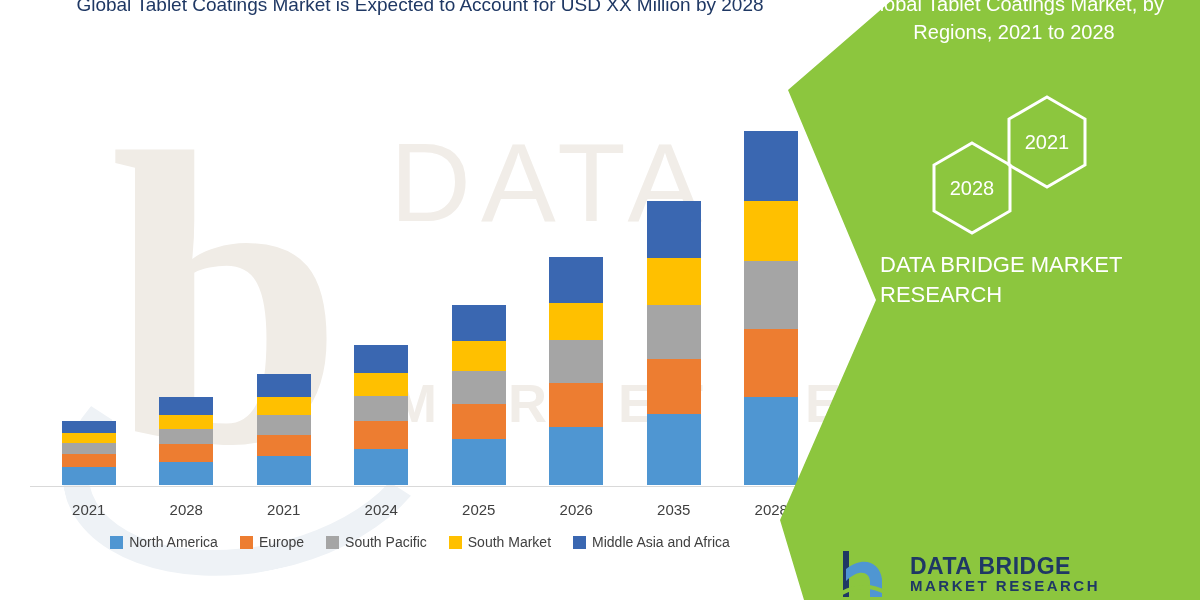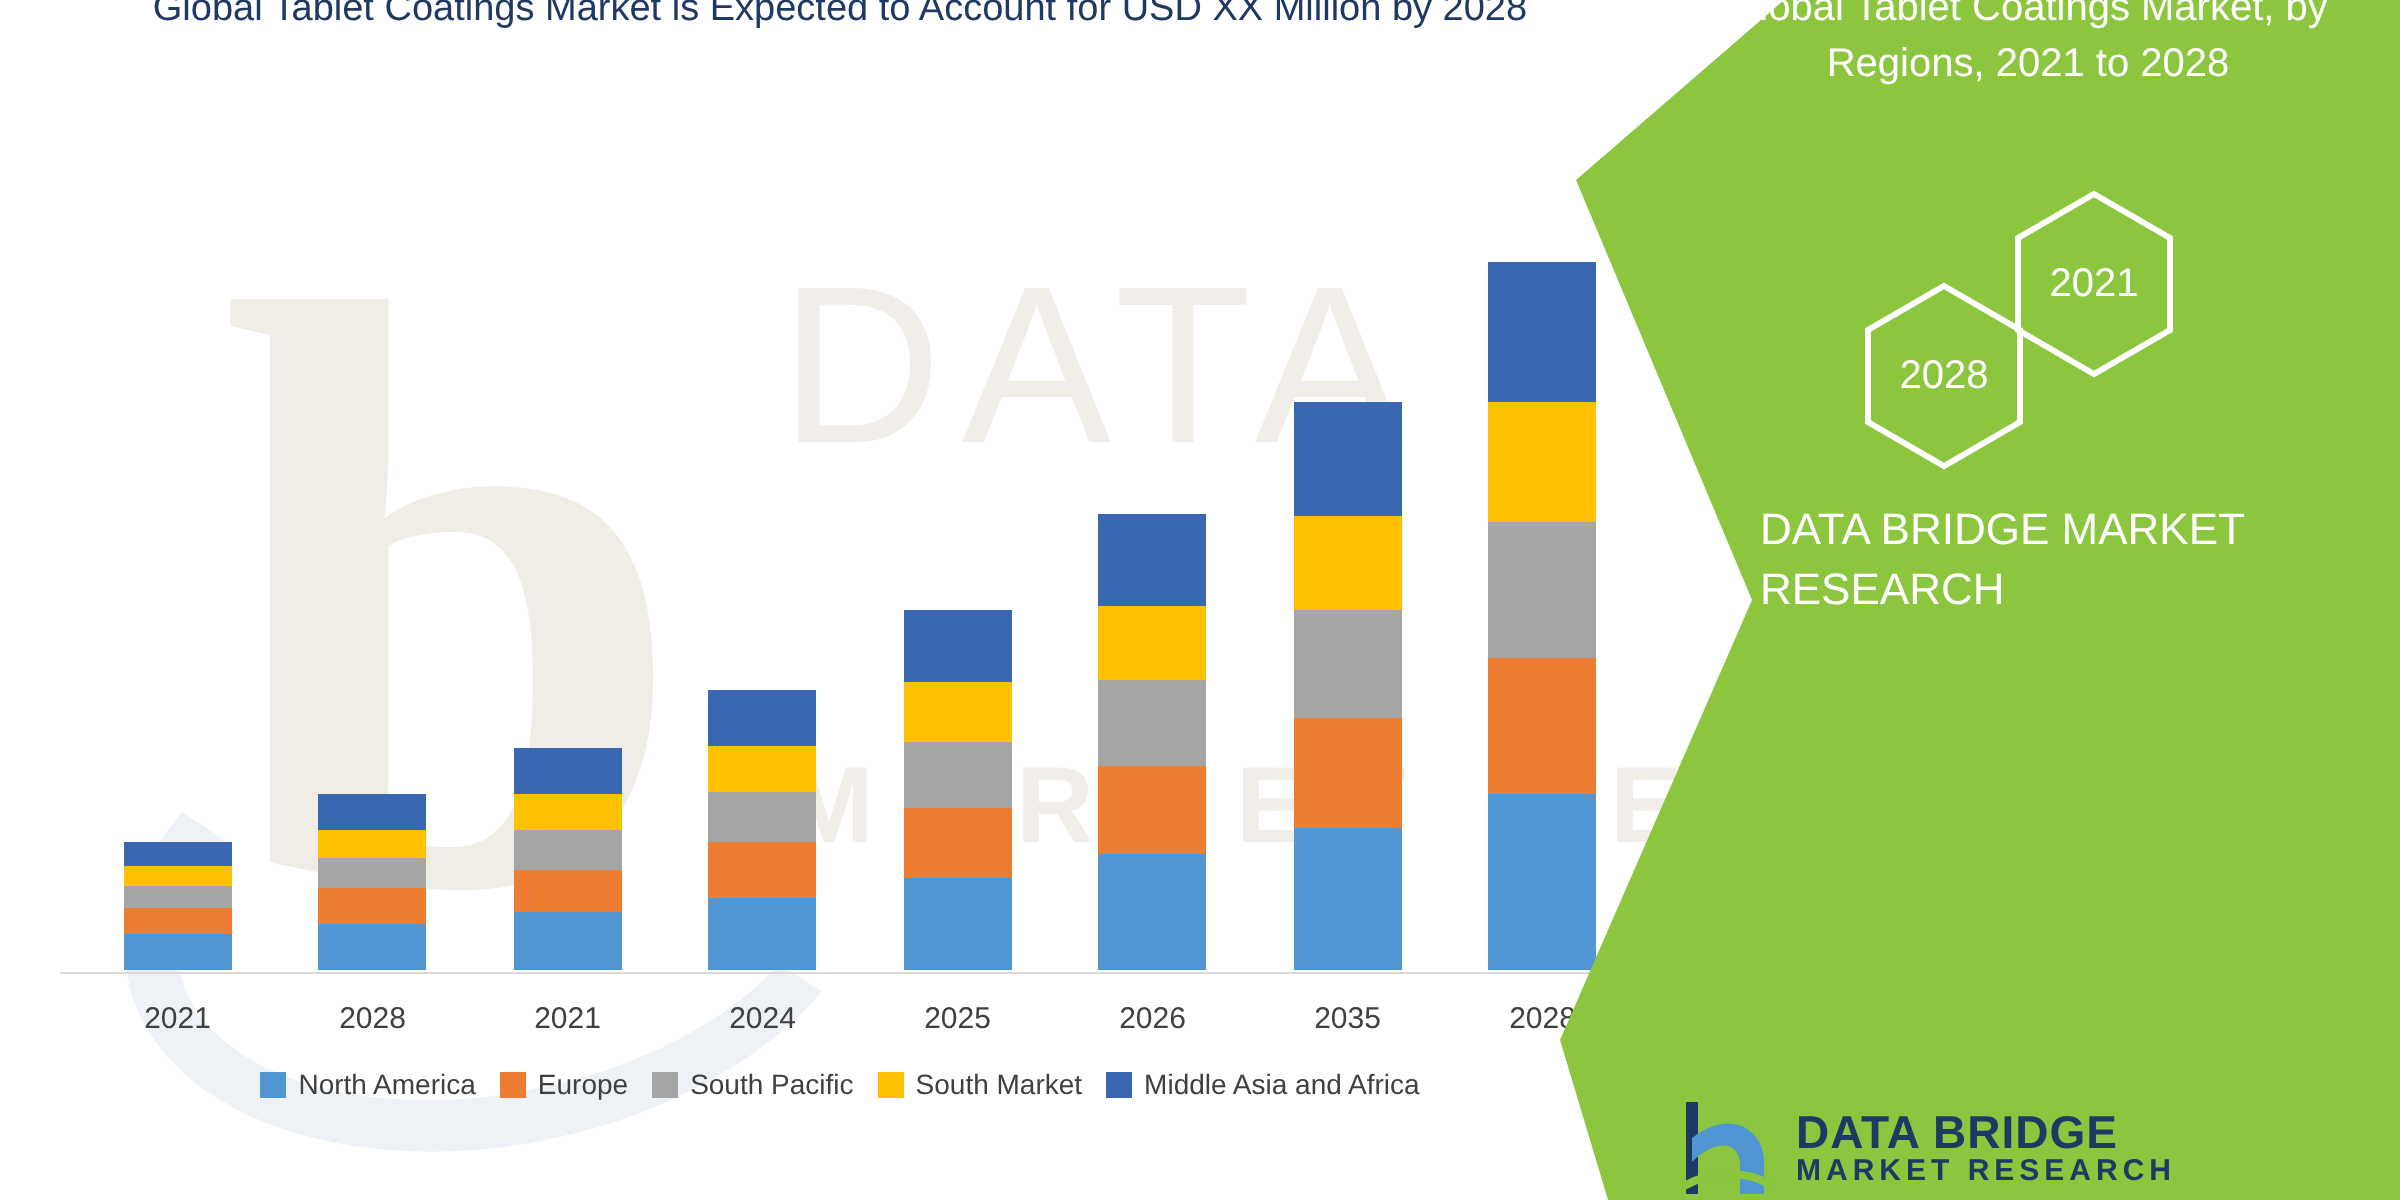--- a/index.html
+++ b/index.html
@@ -93,7 +93,7 @@
 
   .legend{
     position:absolute;left:0;top:534px;width:840px;
-    display:flex;align-items:center;justify-content:center;gap:12px;
+    display:flex;align-items:center;justify-content:center;gap:22px;
   }
   .legend-item{display:flex;align-items:center;gap:6px;}
   .legend-swatch{width:13px;height:13px;display:inline-block;}

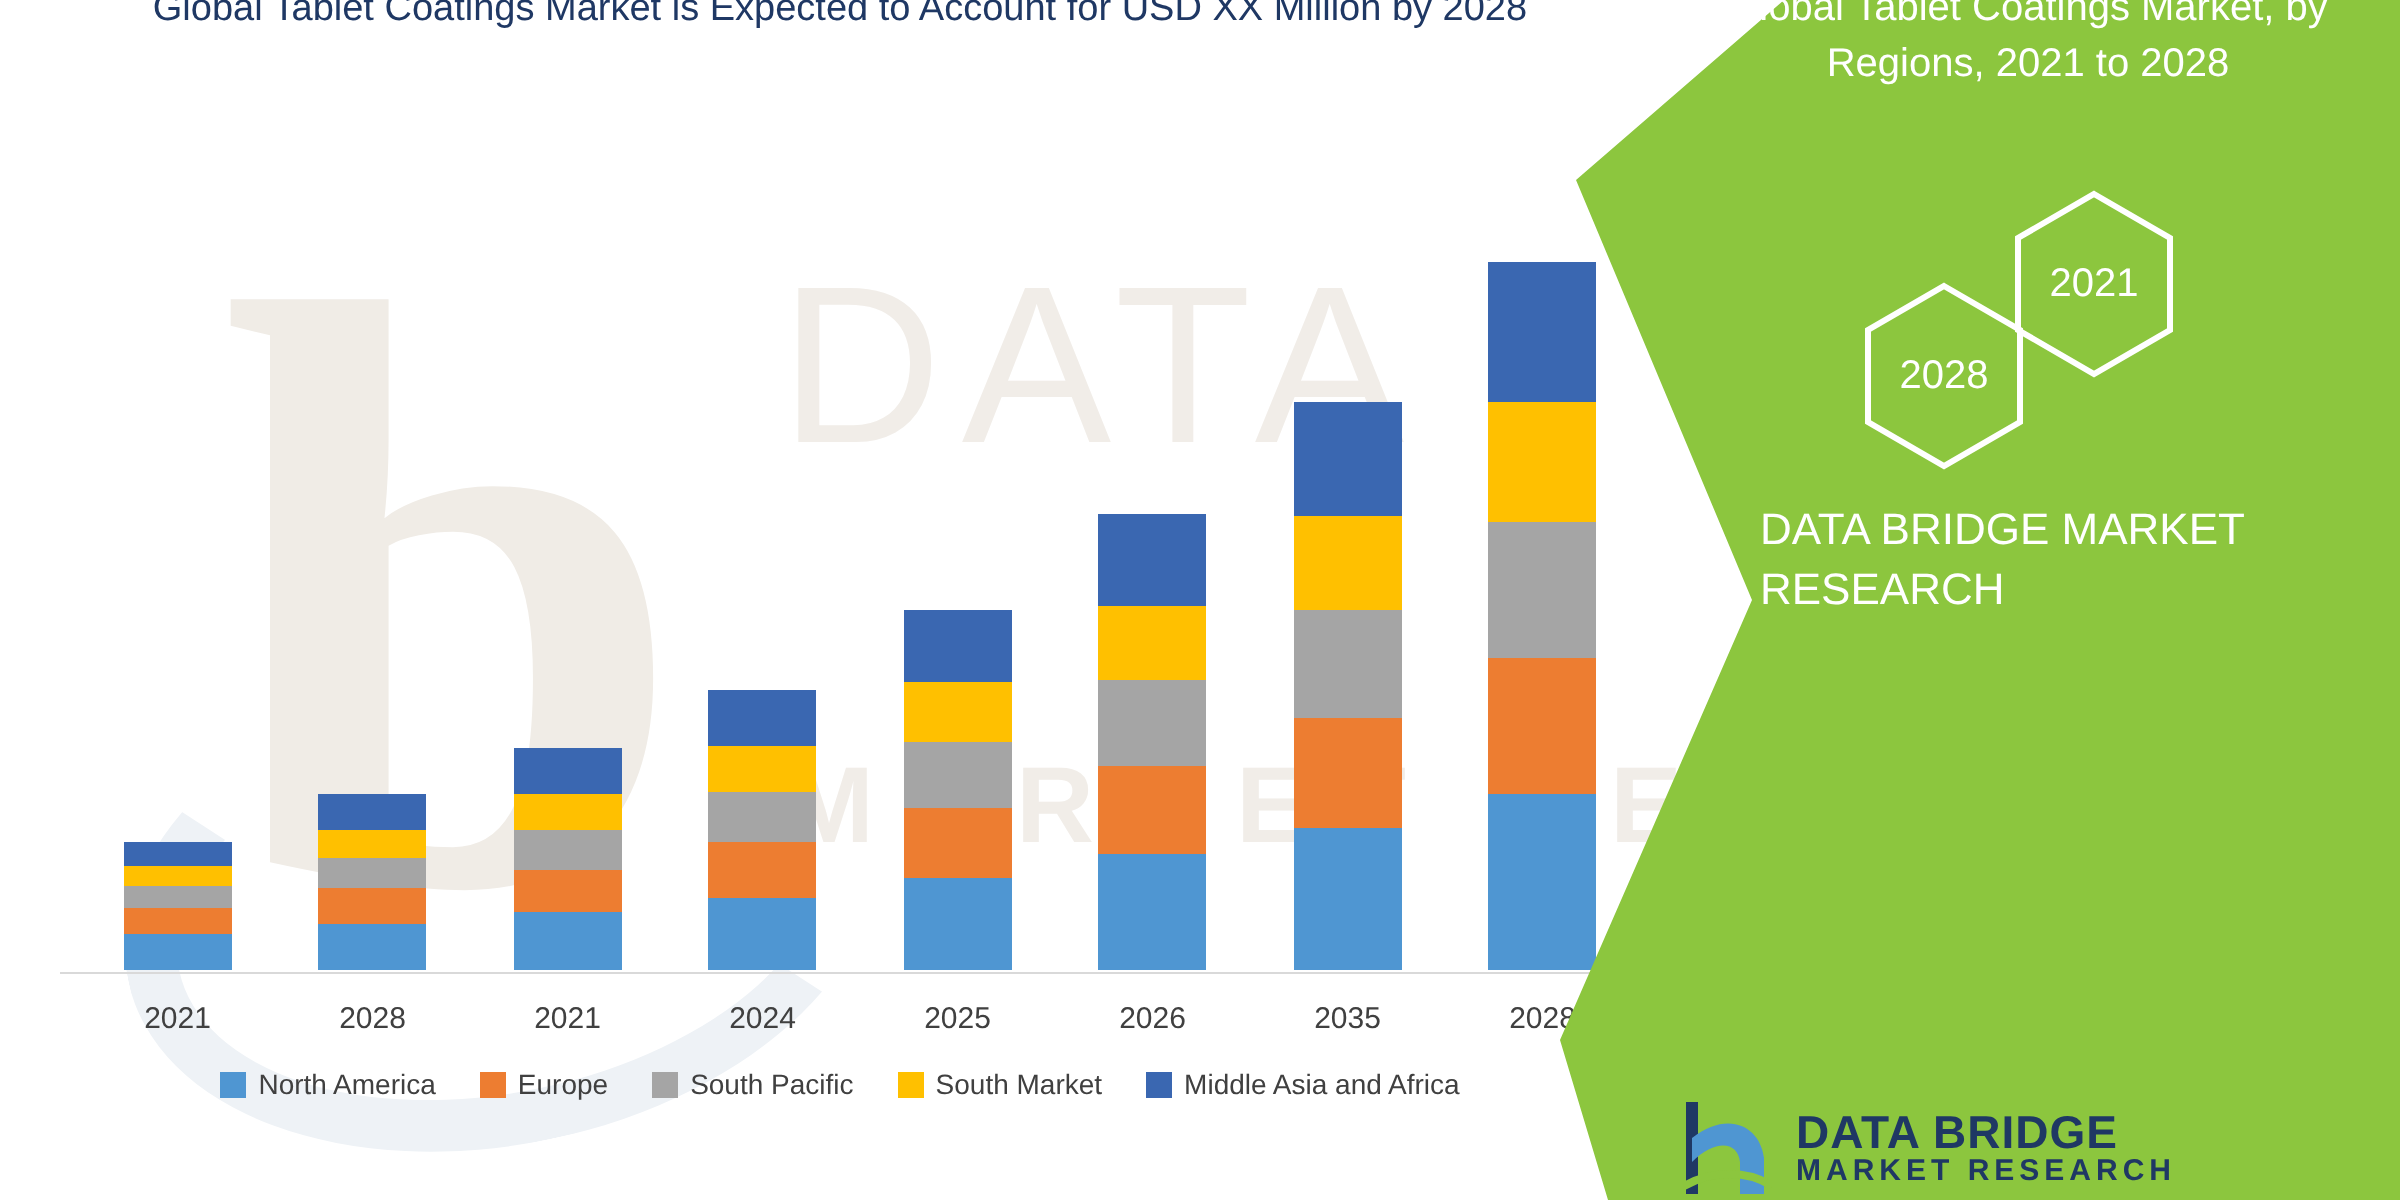--- a/index.html
+++ b/index.html
@@ -102,7 +102,7 @@
   
   .logo-wrap{
     position:absolute;left:840px;top:548px;width:360px;height:52px;
-    display:flex;align-items:center;gap:12px;
+    display:flex;align-items:center;gap:24px;
   }
   .logo-mark{
     width:46px;height:50px;position:relative;flex:0 0 auto;

